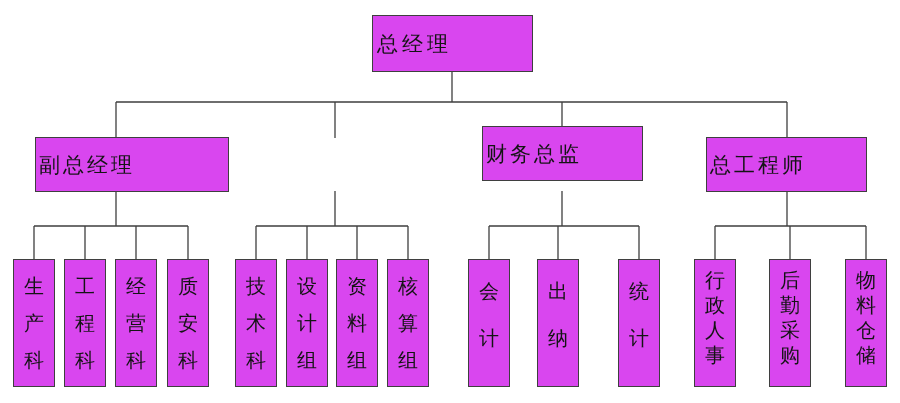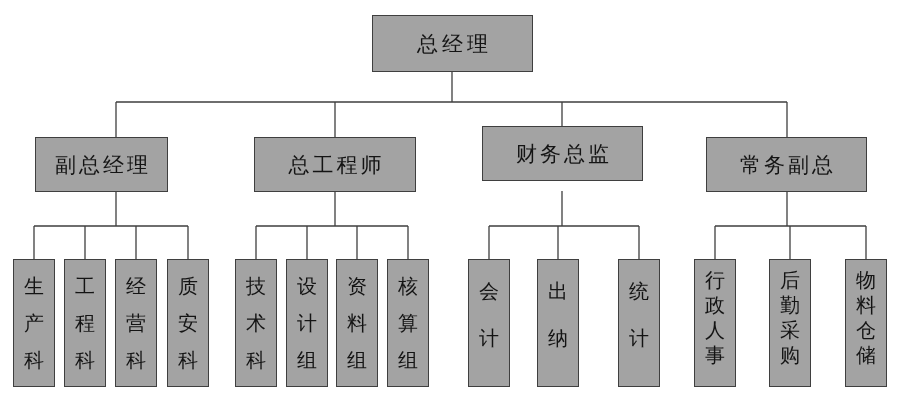--- a/index.html
+++ b/index.html
@@ -27,11 +27,11 @@
     position: absolute;
     box-sizing: border-box;
     border: 1.4px solid #3f3f3f;
-    background: #a3a3a3;
+    background: #d946ef;
     color: #141414;
     display: flex;
     align-items: center;
-    justify-content: center;
+    justify-content: flex-start;
   }
   .h-label {
     font-size: 21px;

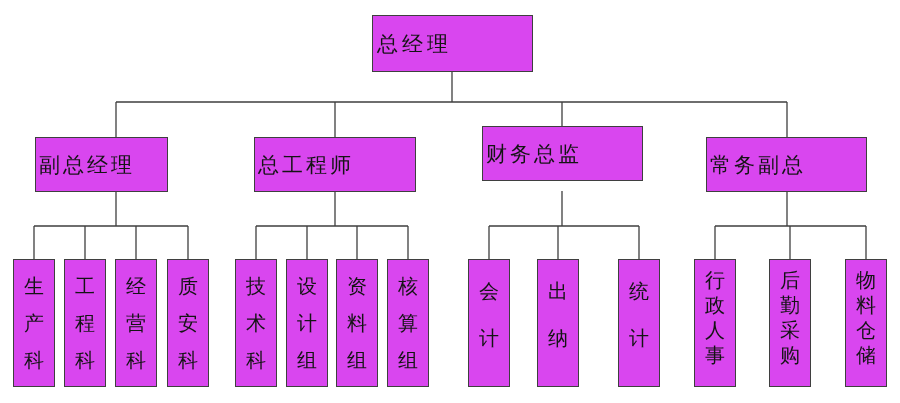--- a/index.html
+++ b/index.html
@@ -78,7 +78,7 @@
     <span class="h-label">总经理</span>
   </div>
 
-  <div class="node h-node" style="left:35px; top:137px; width:133px; height:55px;">
+  <div class="node h-node" style="left:35px; top:137px; width:194px; height:55px;">
     <span class="h-label">副总经理</span>
   </div>
   <div class="node h-node" style="left:254px; top:137px; width:162px; height:55px;">

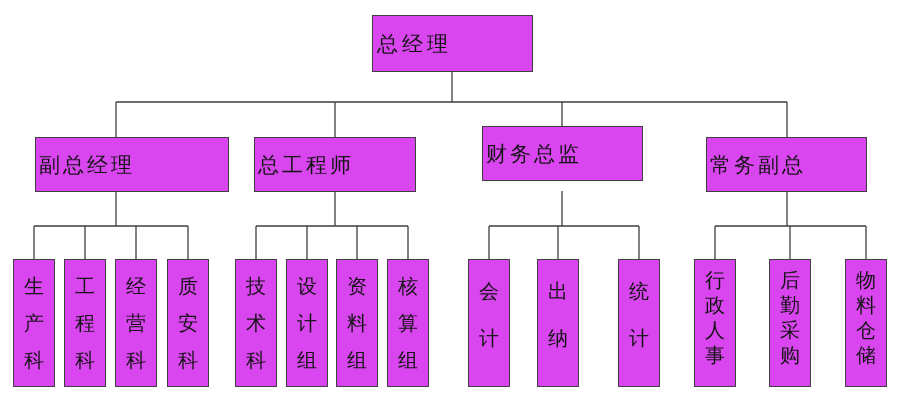--- a/index.html
+++ b/index.html
@@ -80,9 +80,6 @@
 
   <div class="node h-node" style="left:35px; top:137px; width:194px; height:55px;">
     <span class="h-label">副总经理</span>
-  </div>
-  <div class="node h-node" style="left:254px; top:137px; width:162px; height:55px;">
-    <span class="h-label">总工程师</span>
   </div>
   <div class="node h-node" style="left:482px; top:126px; width:161px; height:55px;">
     <span class="h-label">财务总监</span>

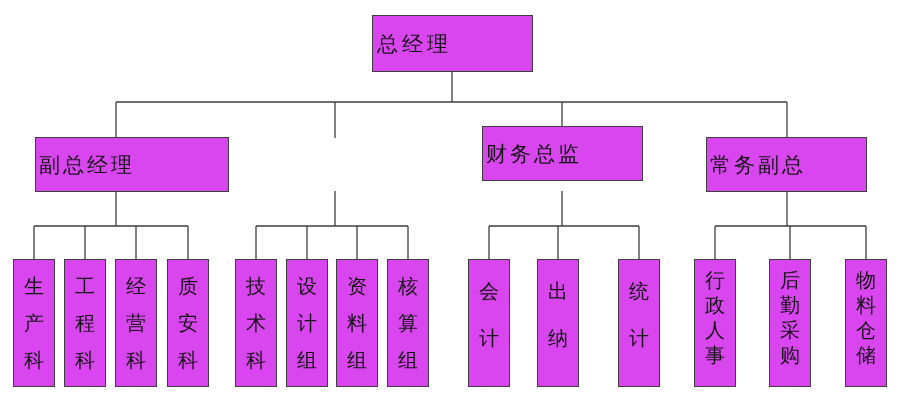--- a/index.html
+++ b/index.html
@@ -85,7 +85,7 @@
     <span class="h-label">财务总监</span>
   </div>
   <div class="node h-node" style="left:706px; top:137px; width:161px; height:55px;">
-    <span class="h-label">常务副总</span>
+    <span class="h-label">总工程师</span>
   </div>
 
   <div class="node v-node" style="left:13px; top:259px;">

